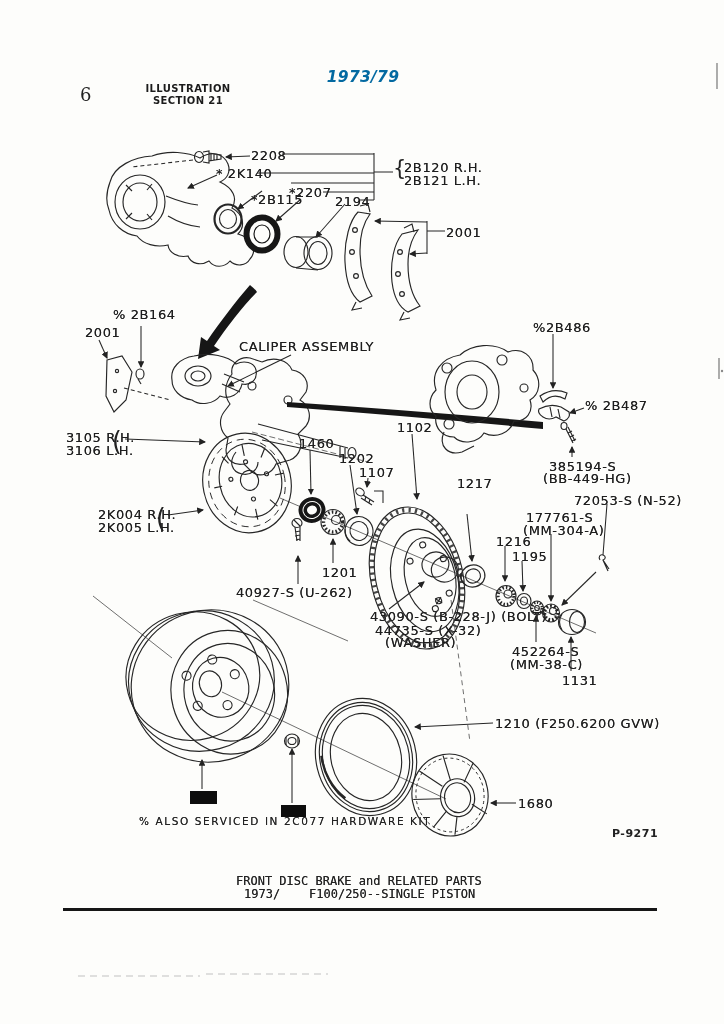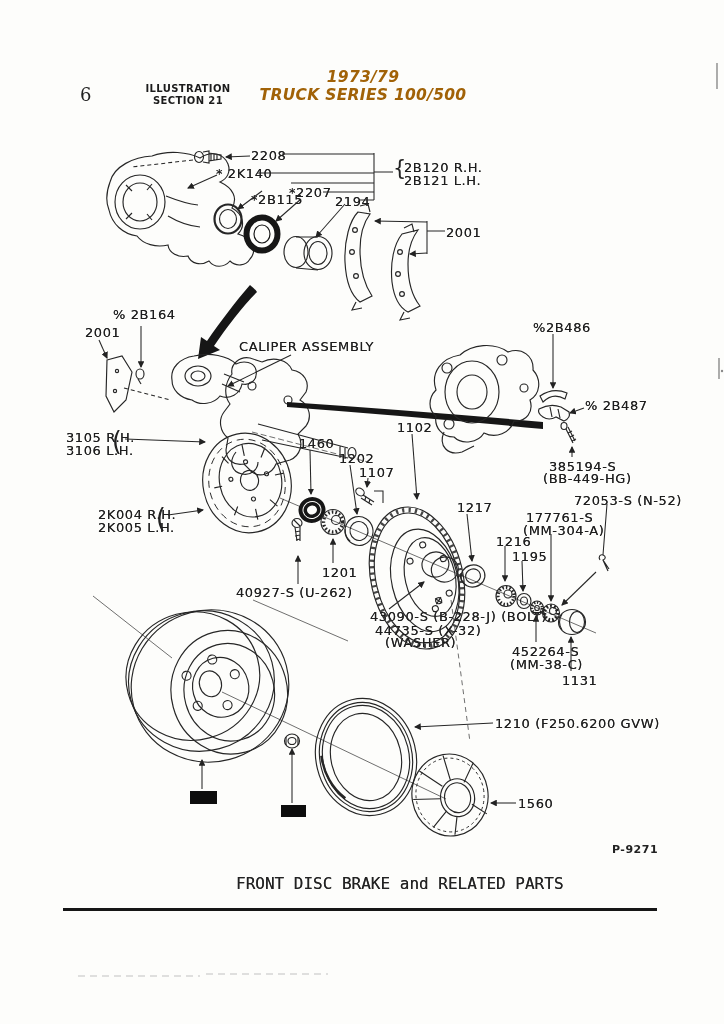--- a/index.html
+++ b/index.html
@@ -14,7 +14,7 @@
            font-size:10px;font-weight:bold;letter-spacing:.4px;line-height:12px;color:#1b1b1b;}
   .title{position:absolute;left:256px;top:68px;width:214px;text-align:center;
          font-size:15.5px;font-weight:bold;font-style:italic;letter-spacing:.3px;
-         line-height:18px;color:#a16207;}
+         line-height:18px;color:#0369a1;}
   .footnote{position:absolute;font-size:10.5px;letter-spacing:1.6px;color:#222;white-space:nowrap;
             text-shadow:0 0 .4px #555;}
   .caption{position:absolute;font-family:"DejaVu Sans Mono",monospace;font-size:16px;

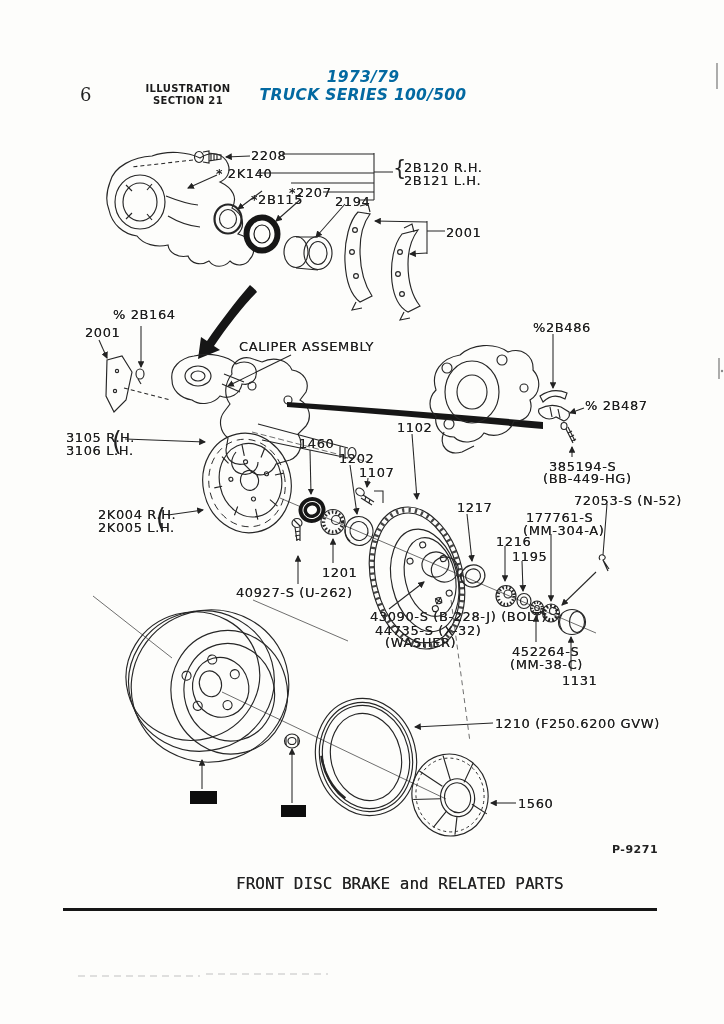--- a/index.html
+++ b/index.html
@@ -340,7 +340,6 @@
   </div>
   <div class="title">
     <div>1973/79</div>
-    <div>TRUCK SERIES 100/500</div>
   </div>
 
   <div class="lbl" style="left:251px;top:148px">2208</div>

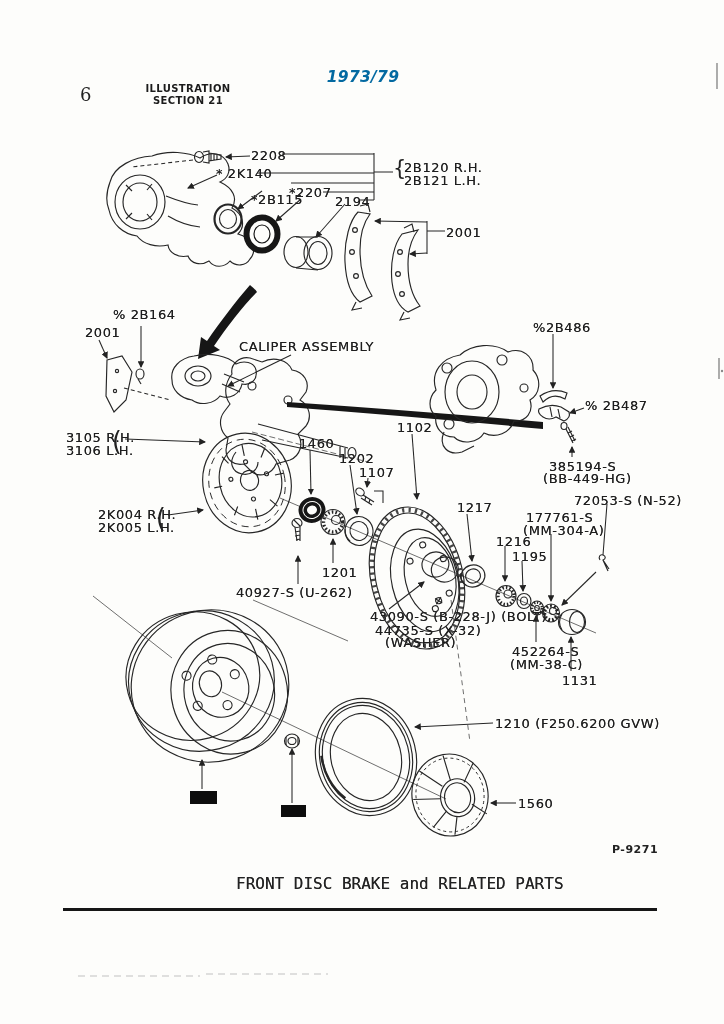--- a/index.html
+++ b/index.html
@@ -365,7 +365,7 @@
   <div class="lbl" style="left:359px;top:465px">1107</div>
   <div class="lbl" style="left:549px;top:459px">385194-S</div>
   <div class="lbl" style="left:543px;top:471px">(BB-449-HG)</div>
-  <div class="lbl" style="left:457px;top:500px">1217</div>
+  <div class="lbl" style="left:457px;top:476px">1217</div>
   <div class="lbl" style="left:574px;top:493px">72053-S (N-52)</div>
   <div class="lbl" style="left:98px;top:507px">2K004 R.H.</div>
   <div class="lbl" style="left:98px;top:520px">2K005 L.H.</div>

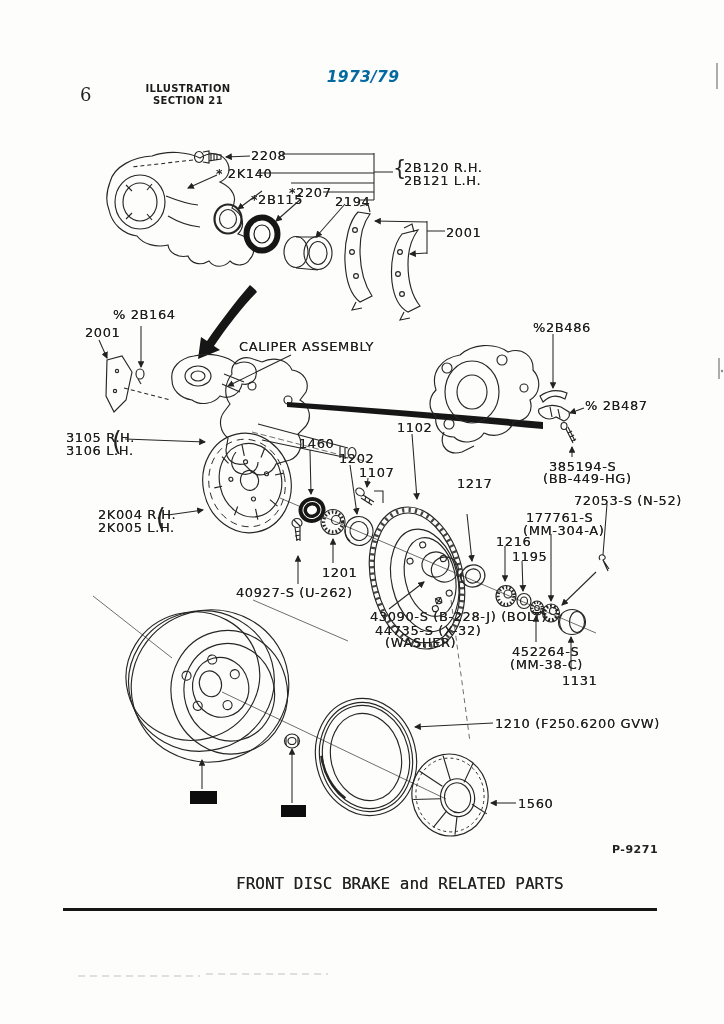--- a/index.html
+++ b/index.html
@@ -383,7 +383,7 @@
   <div class="lbl" style="left:510px;top:657px">(MM-38-C)</div>
   <div class="lbl" style="left:562px;top:673px">1131</div>
   <div class="lbl" style="left:495px;top:716px">1210 (F250.6200 GVW)</div>
-  <div class="lbl" style="left:518px;top:796px">1560</div>
+  <div class="lbl" style="left:518px;top:796px">1680</div>
 
   <div class="plate">P-9271</div>
   <div class="caption" style="left:236px;top:874px">FRONT DISC BRAKE and RELATED PARTS</div>

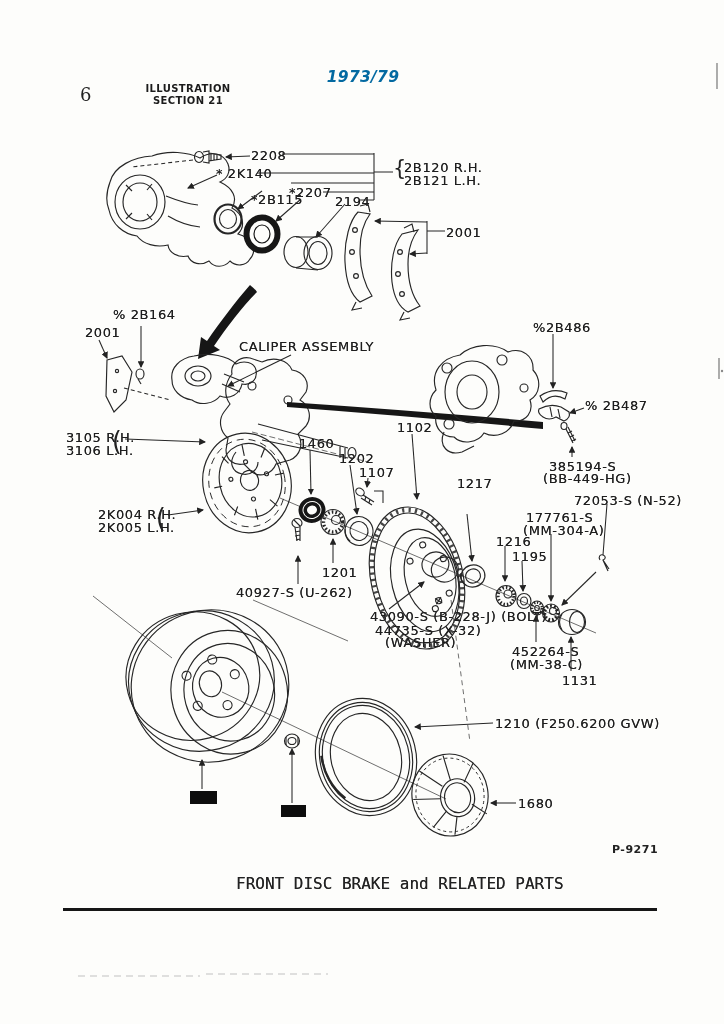--- a/index.html
+++ b/index.html
@@ -385,6 +385,7 @@
   <div class="lbl" style="left:495px;top:716px">1210 (F250.6200 GVW)</div>
   <div class="lbl" style="left:518px;top:796px">1680</div>
 
+  <div class="footnote" style="left:139px;top:815px">% ALSO SERVICED IN 2C077 HARDWARE KIT</div>
   <div class="plate">P-9271</div>
   <div class="caption" style="left:236px;top:874px">FRONT DISC BRAKE and RELATED PARTS</div>
   <div class="rule"></div>

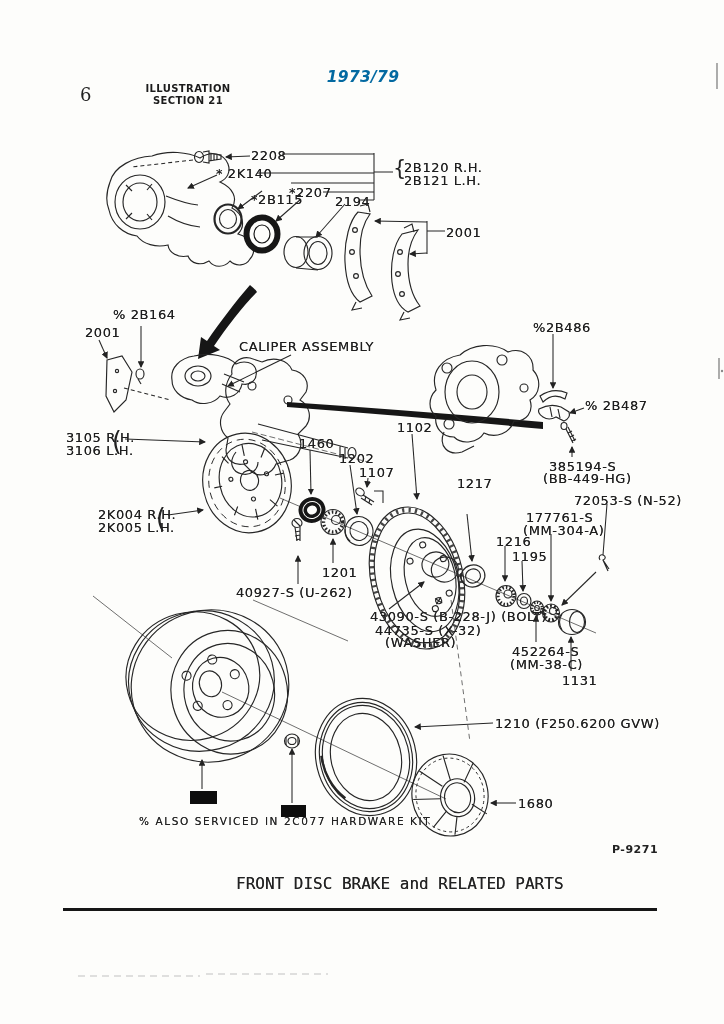--- a/index.html
+++ b/index.html
@@ -20,7 +20,7 @@
   .caption{position:absolute;font-family:"DejaVu Sans Mono",monospace;font-size:16px;
            color:#222;white-space:pre;text-shadow:0 0 .4px #555;}
   .plate{position:absolute;left:612px;top:827px;font-size:11px;font-weight:bold;
-         letter-spacing:.5px;color:#222;margin-top:16px;}
+         letter-spacing:.5px;color:#222;}
   .rule{position:absolute;left:63px;top:908px;width:594px;height:3px;background:#161616;}
   svg{position:absolute;left:0;top:0;}
   svg .ln{stroke:#262626;stroke-width:1.05;fill:none;}

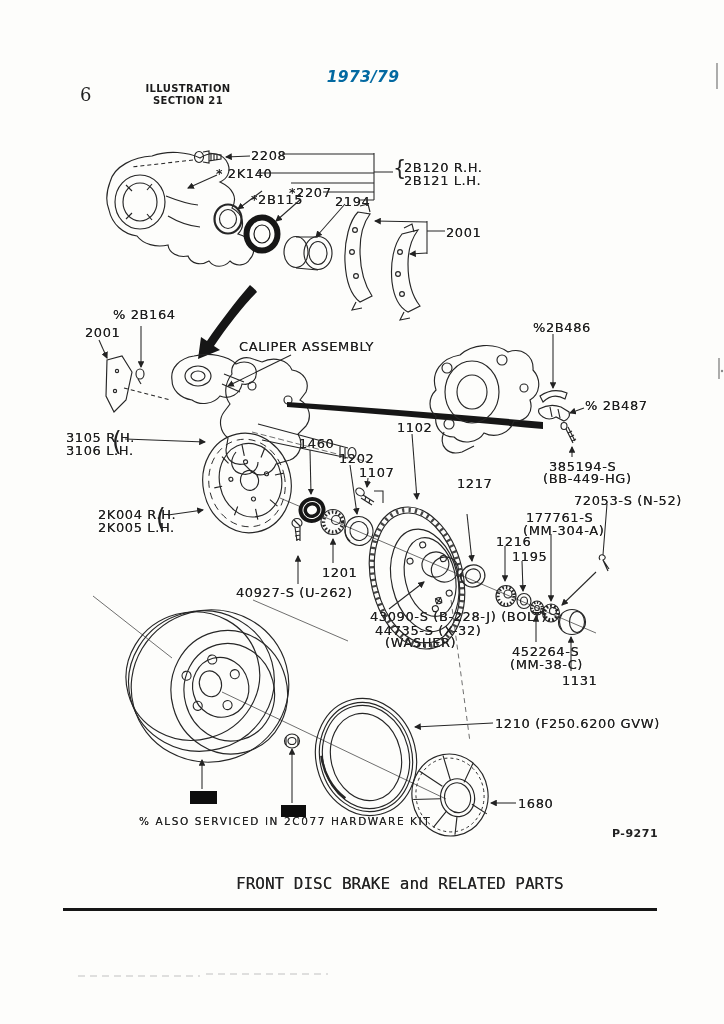--- a/index.html
+++ b/index.html
@@ -17,7 +17,7 @@
          line-height:18px;color:#0369a1;}
   .footnote{position:absolute;font-size:10.5px;letter-spacing:1.6px;color:#222;white-space:nowrap;
             text-shadow:0 0 .4px #555;}
-  .caption{position:absolute;font-family:"DejaVu Sans Mono",monospace;font-size:16px;
+  .caption{position:absolute;font-family:"DejaVu Sans Mono",monospace;font-size:12px;
            color:#222;white-space:pre;text-shadow:0 0 .4px #555;}
   .plate{position:absolute;left:612px;top:827px;font-size:11px;font-weight:bold;
          letter-spacing:.5px;color:#222;}

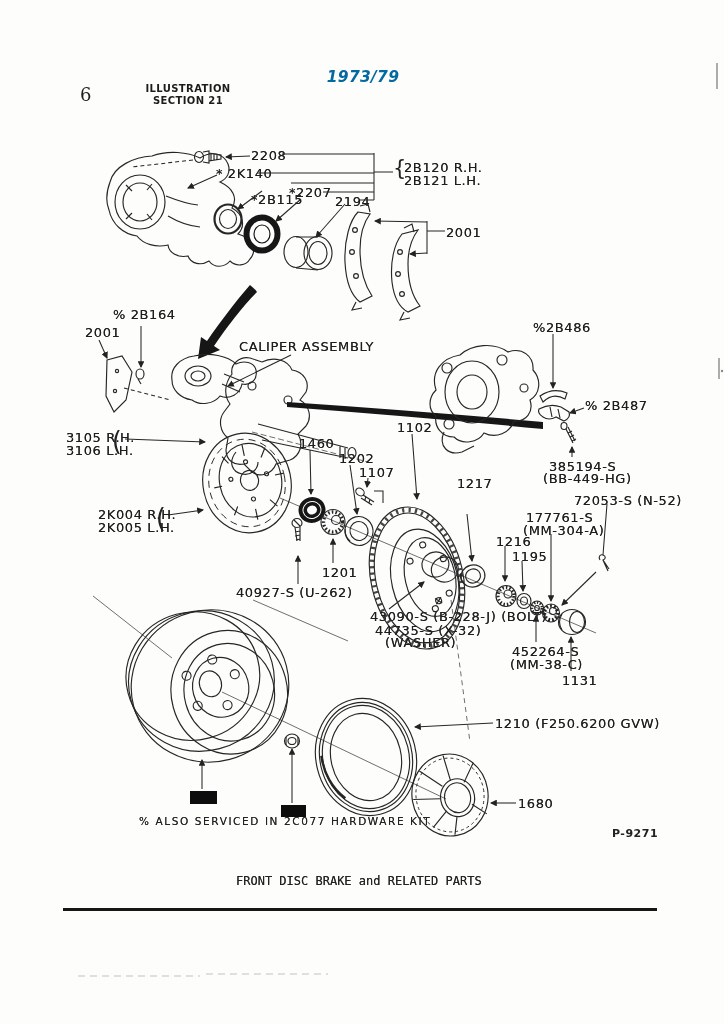--- a/index.html
+++ b/index.html
@@ -388,6 +388,7 @@
   <div class="footnote" style="left:139px;top:815px">% ALSO SERVICED IN 2C077 HARDWARE KIT</div>
   <div class="plate">P-9271</div>
   <div class="caption" style="left:236px;top:874px">FRONT DISC BRAKE and RELATED PARTS</div>
+  <div class="caption" style="left:244px;top:887px">1973/    F100/250--SINGLE PISTON</div>
   <div class="rule"></div>
 
 </div>

